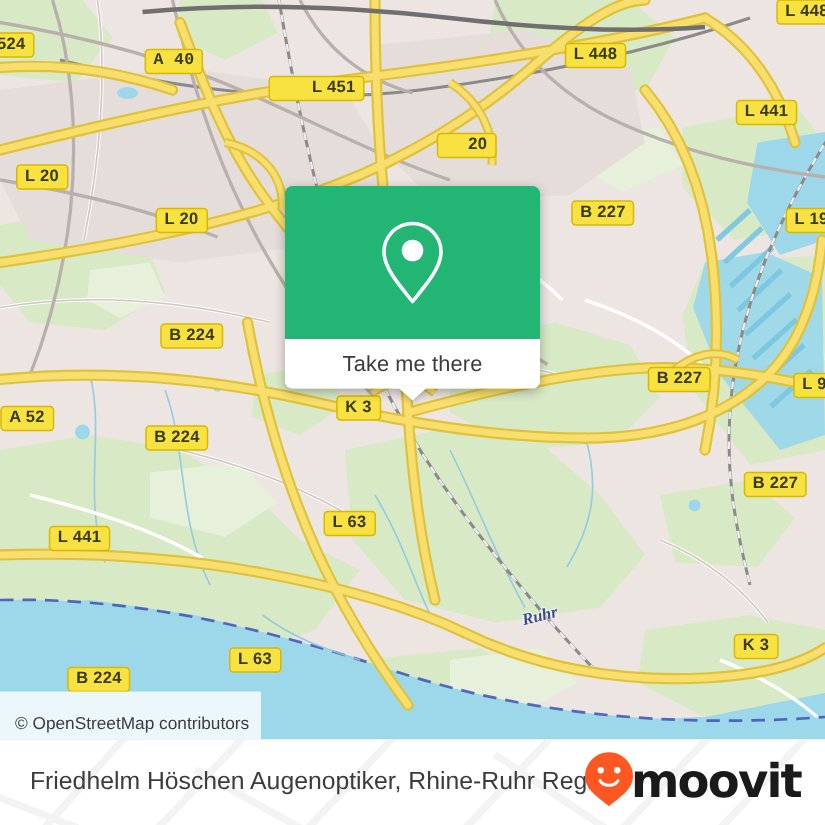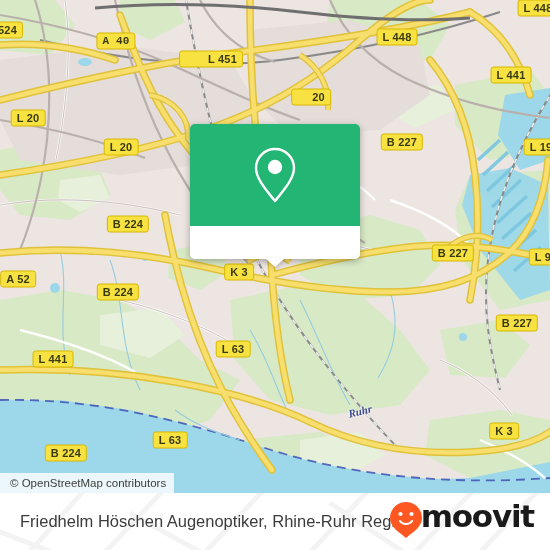--- a/index.html
+++ b/index.html
@@ -401,6 +401,7 @@
         </span>
       </div>
       <div id="popup-foot">
+        <span id="popup-foot-label">Take me there</span>
         <div id="popup-tail"></div>
       </div>
     </div>

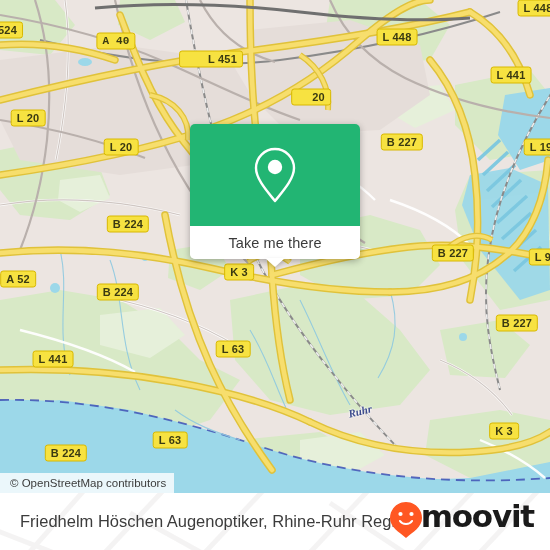--- a/index.html
+++ b/index.html
@@ -123,7 +123,7 @@
     left: 0;
     bottom: 0;
     height: 20px;
-    padding: 0 8px 0 10px;
+    padding: 12px 8px 0 10px;
     background: rgba(255,255,255,.80);
     display: flex;
     align-items: center;

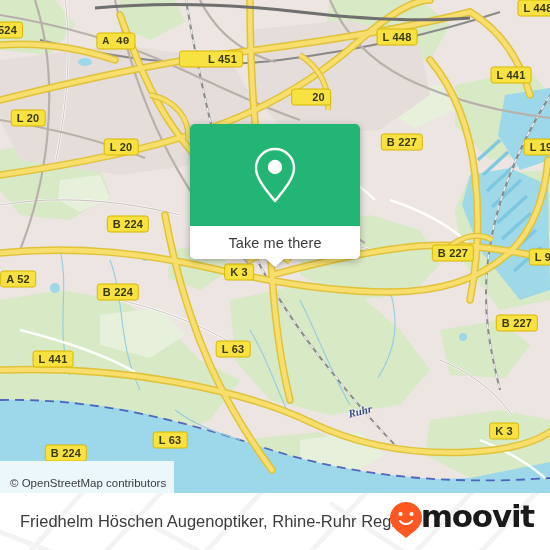--- a/index.html
+++ b/index.html
@@ -168,6 +168,7 @@
     top: 50%;
     transform: translateY(-50%);
     display: flex;
+    align-items: center;
     z-index: 2;
   }
   #moovit-wordmark {

